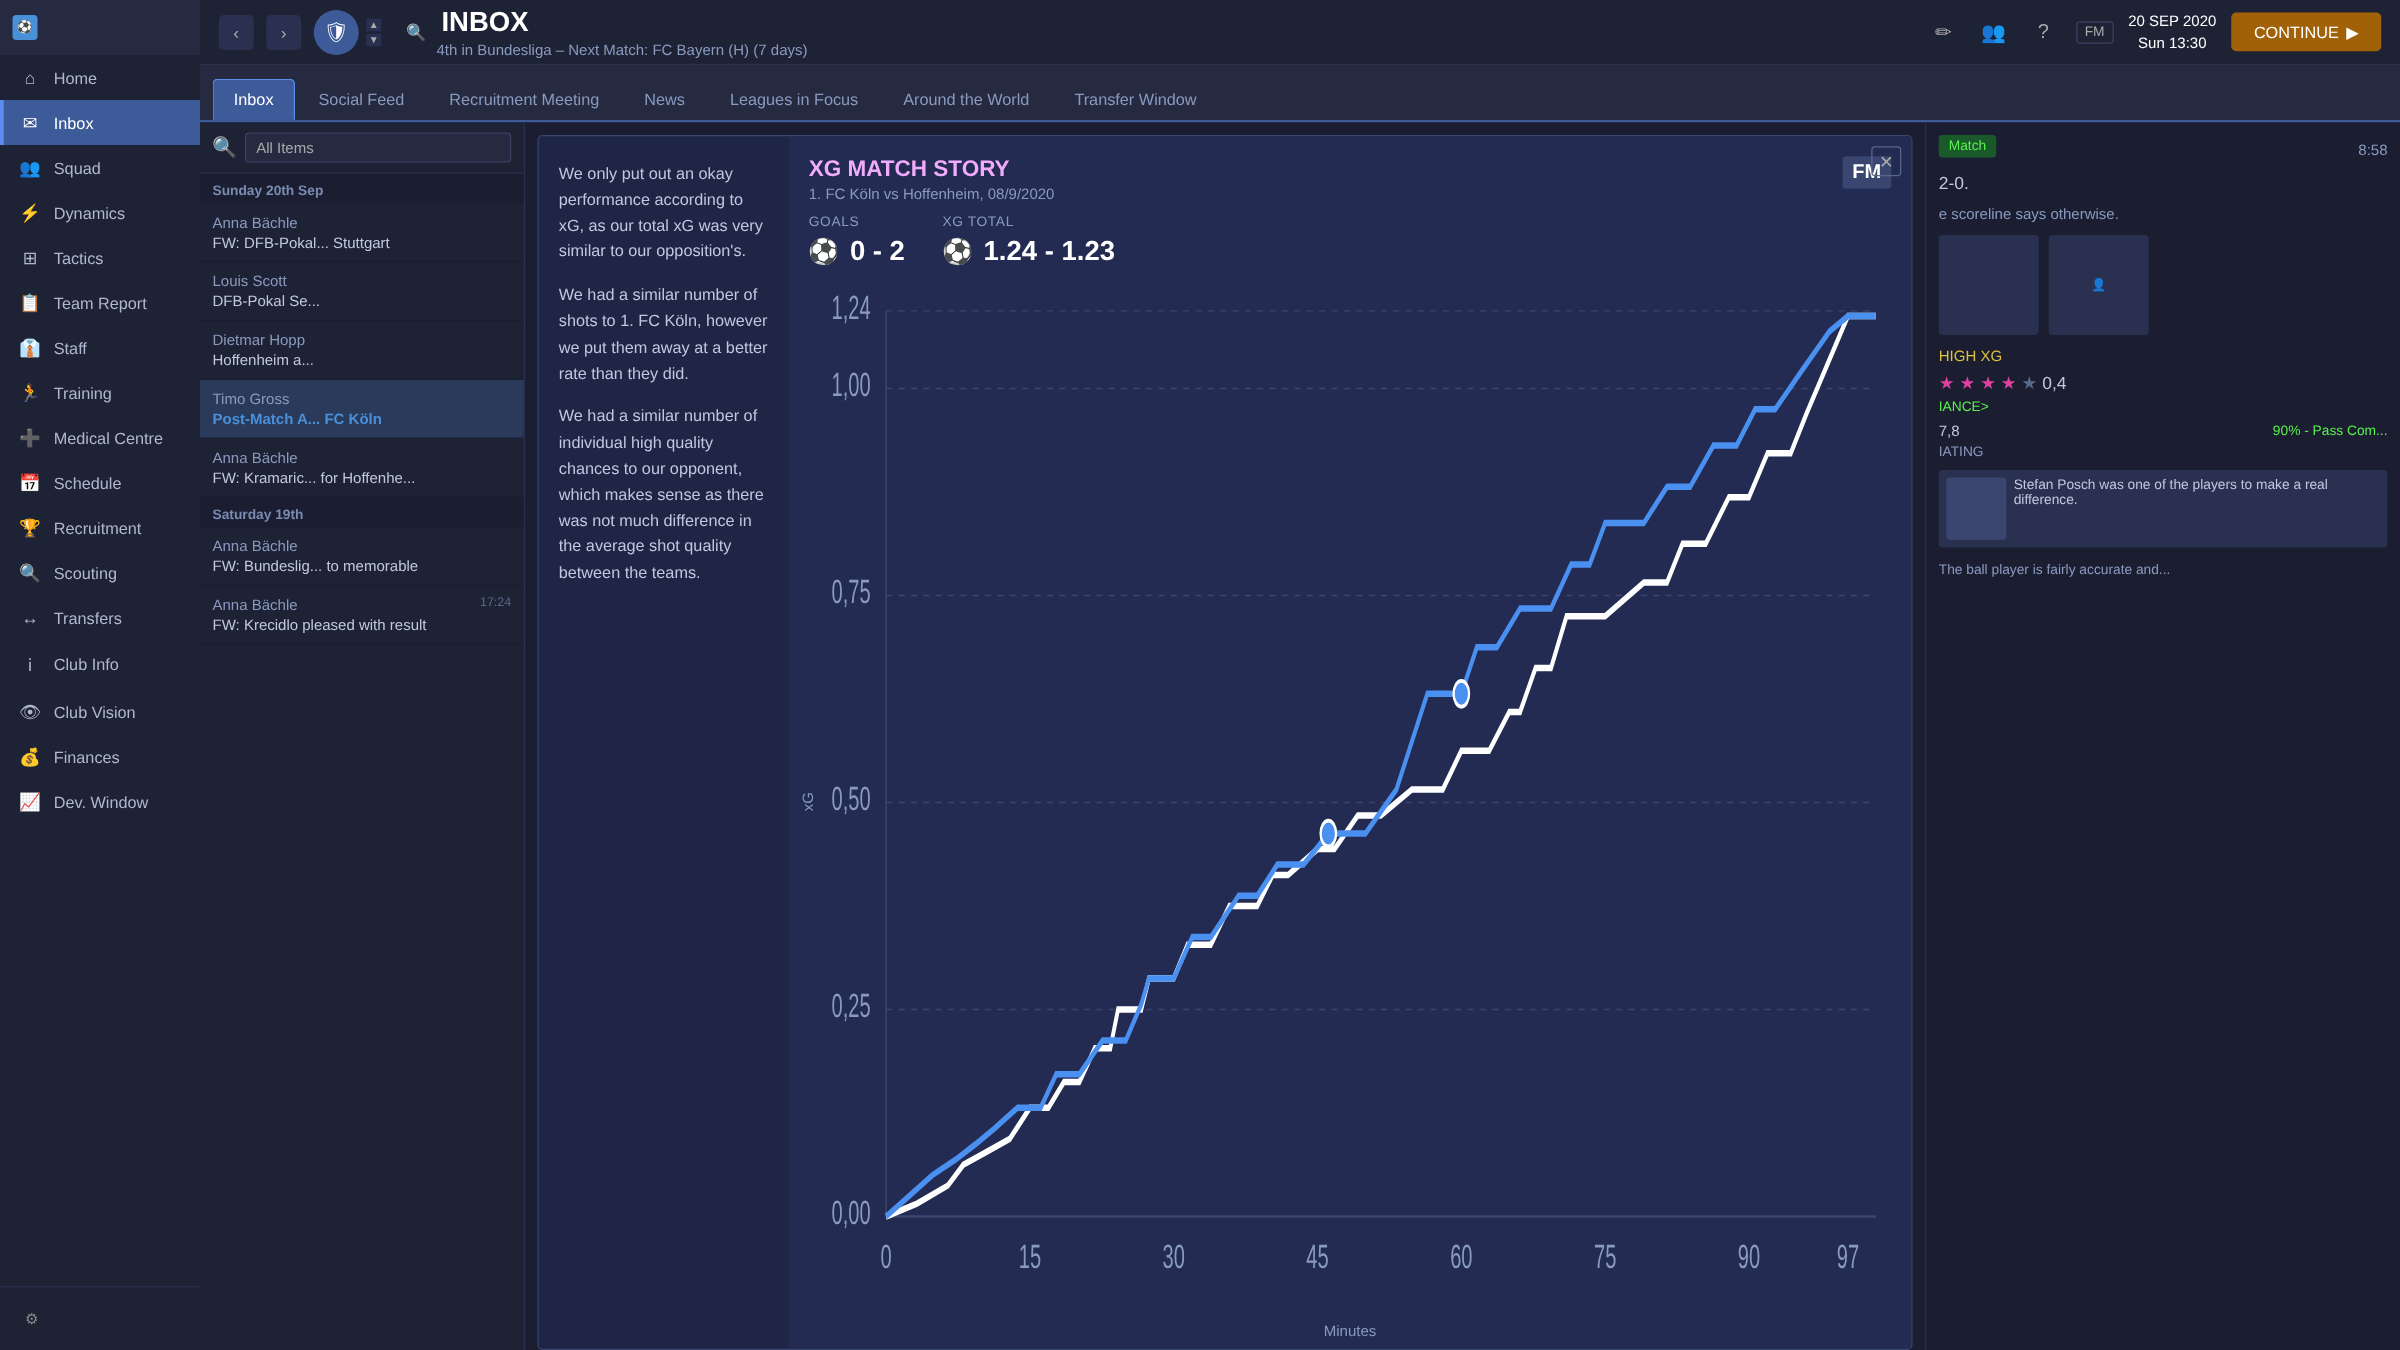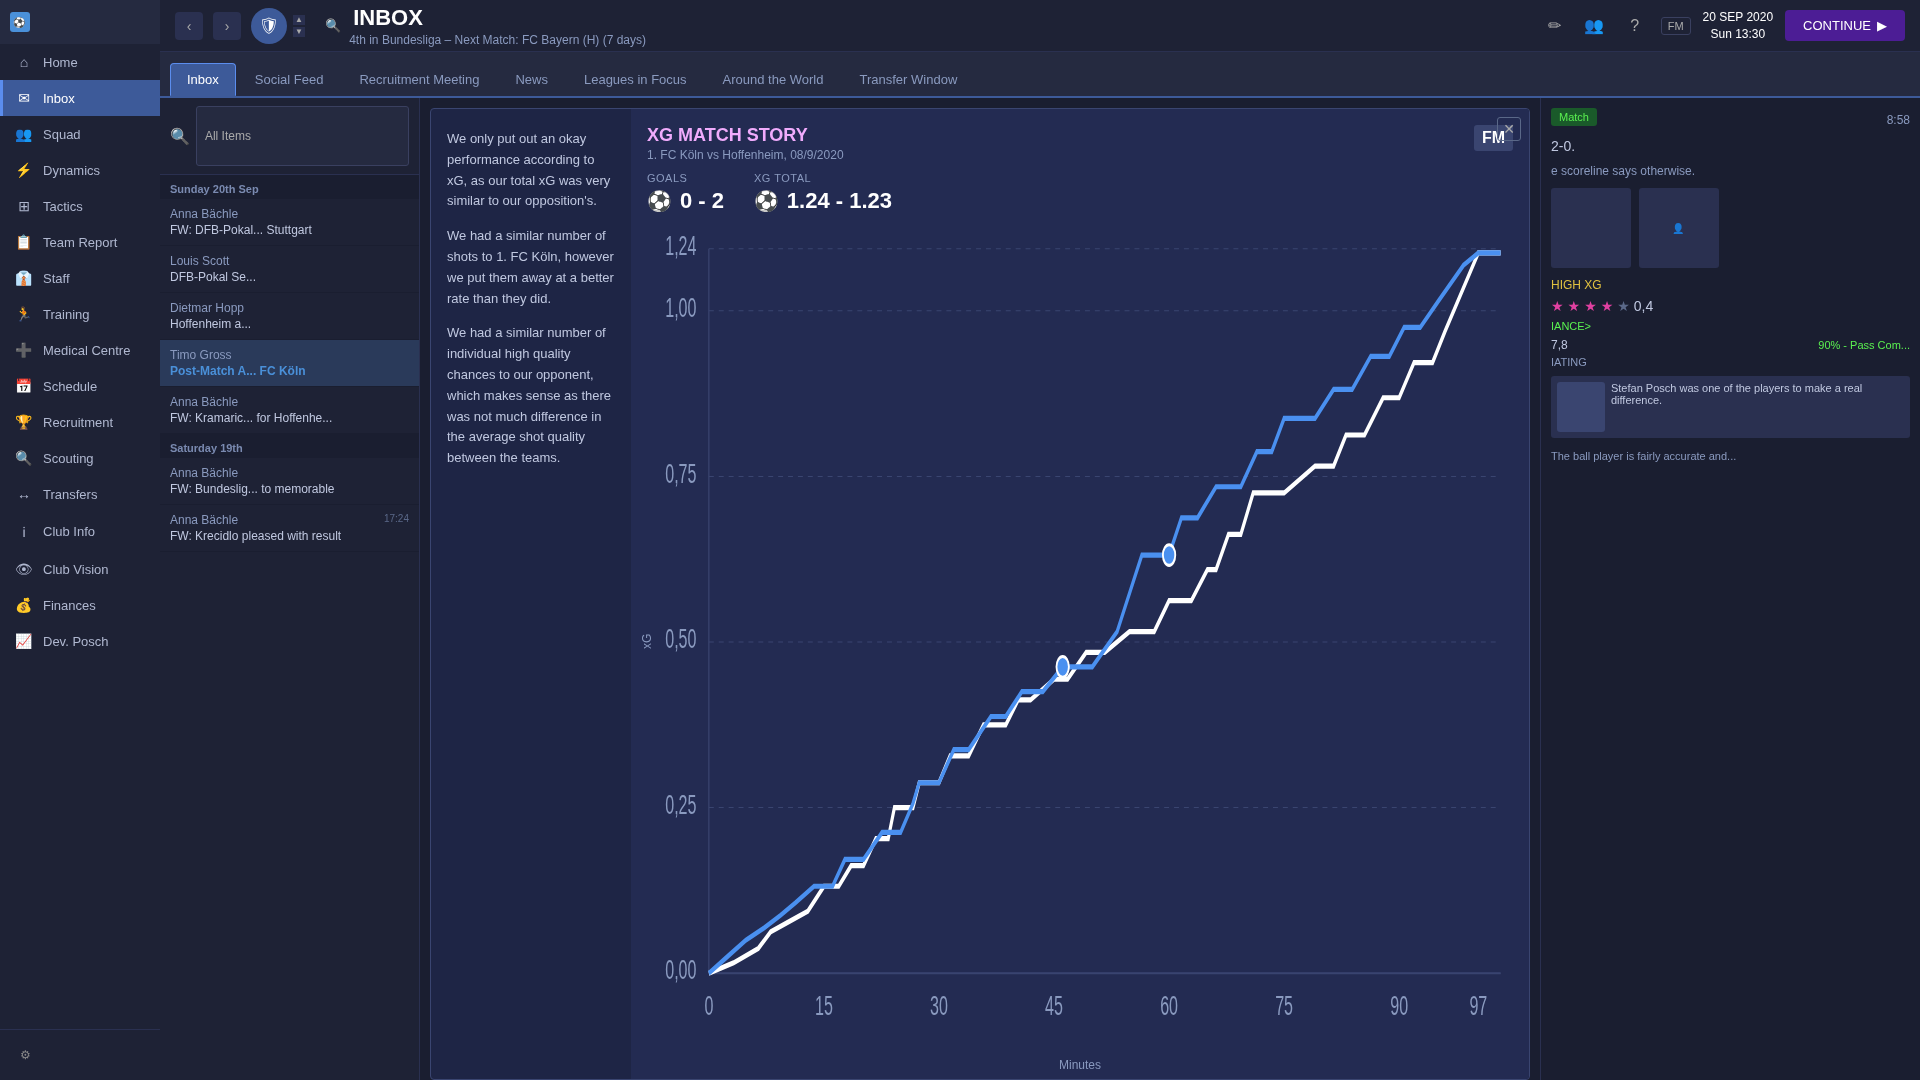--- a/index.html
+++ b/index.html
@@ -177,7 +177,7 @@
       line-height: 1.4;
     }
     .continue-btn {
-      background: #4c1d95;
+      background: #a16207;
       color: #fff;
       border: none;
       padding: 8px 18px;

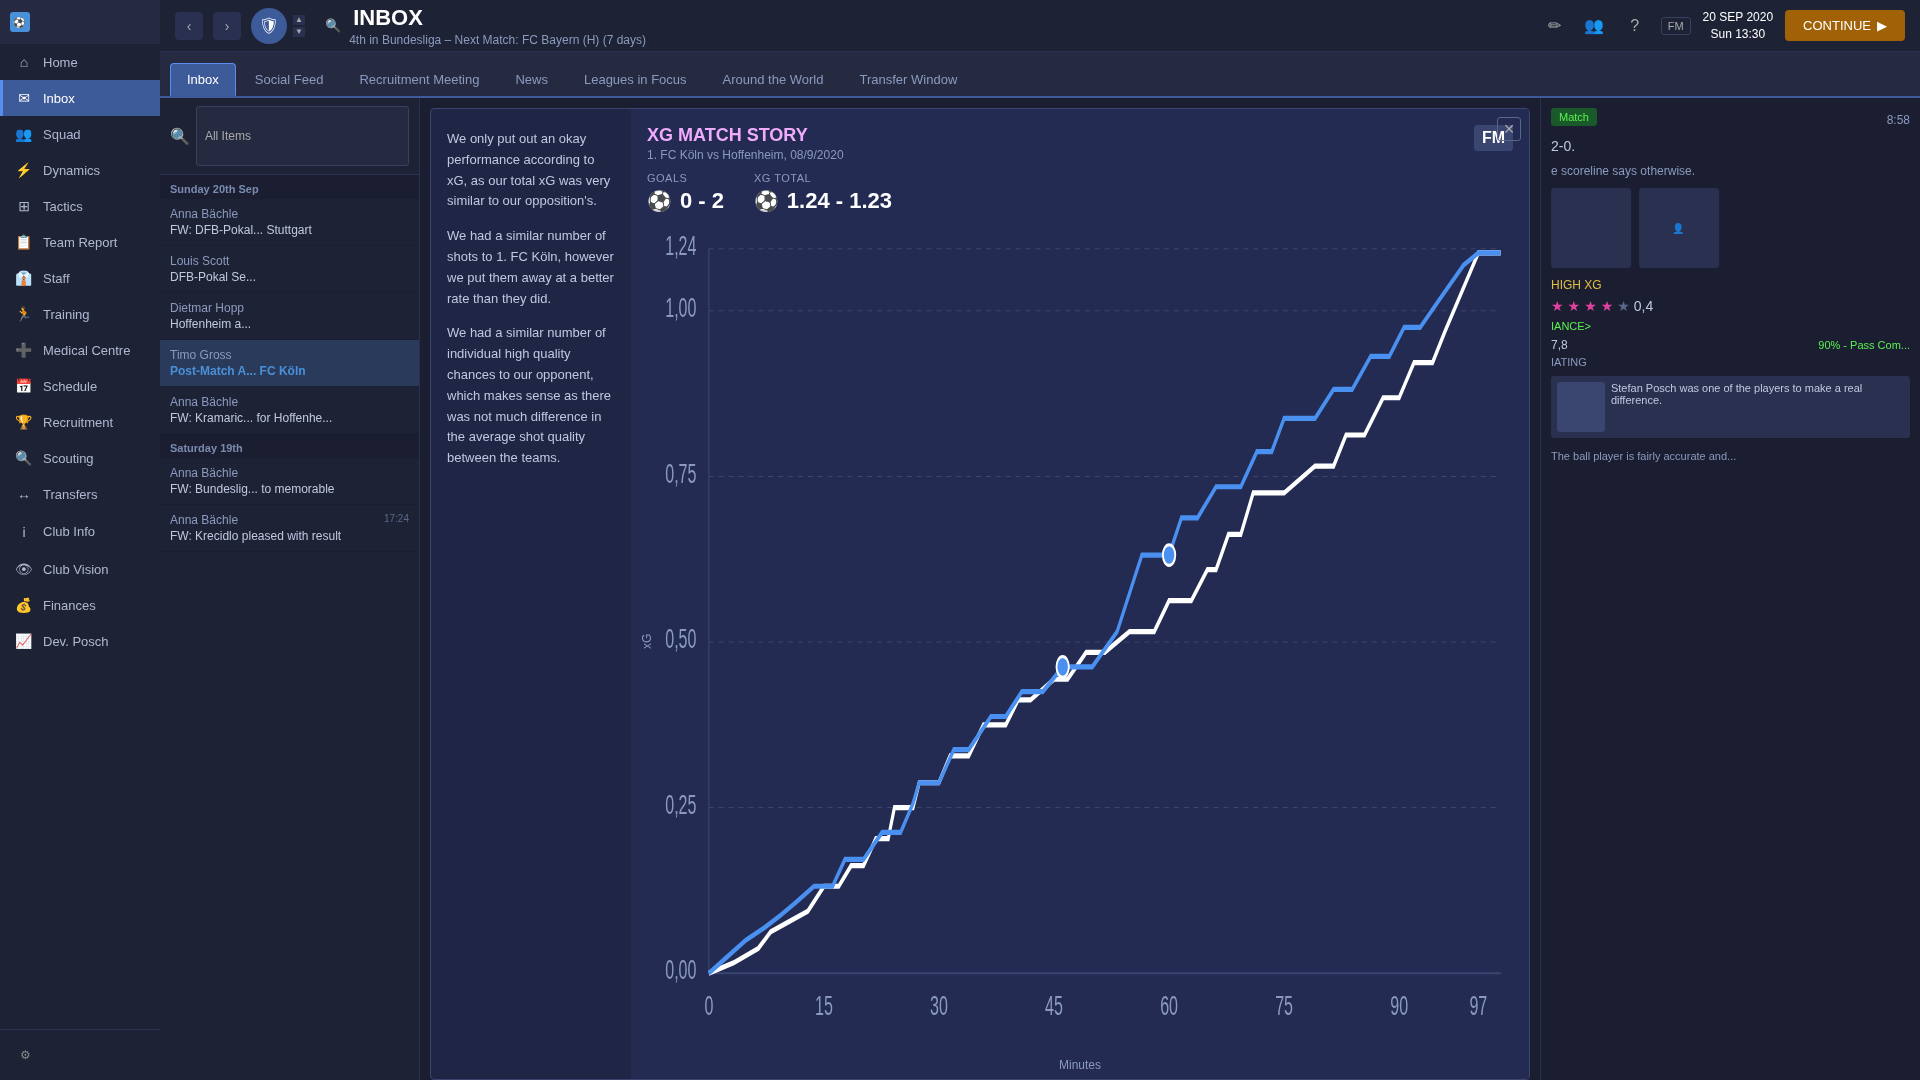--- a/index.html
+++ b/index.html
@@ -244,7 +244,7 @@
       border: 1px solid #3a4060;
       border-radius: 3px;
       color: #aaa;
-      padding: 22px 8px;
+      padding: 4px 8px;
       font-size: 12px;
       flex: 1;
     }

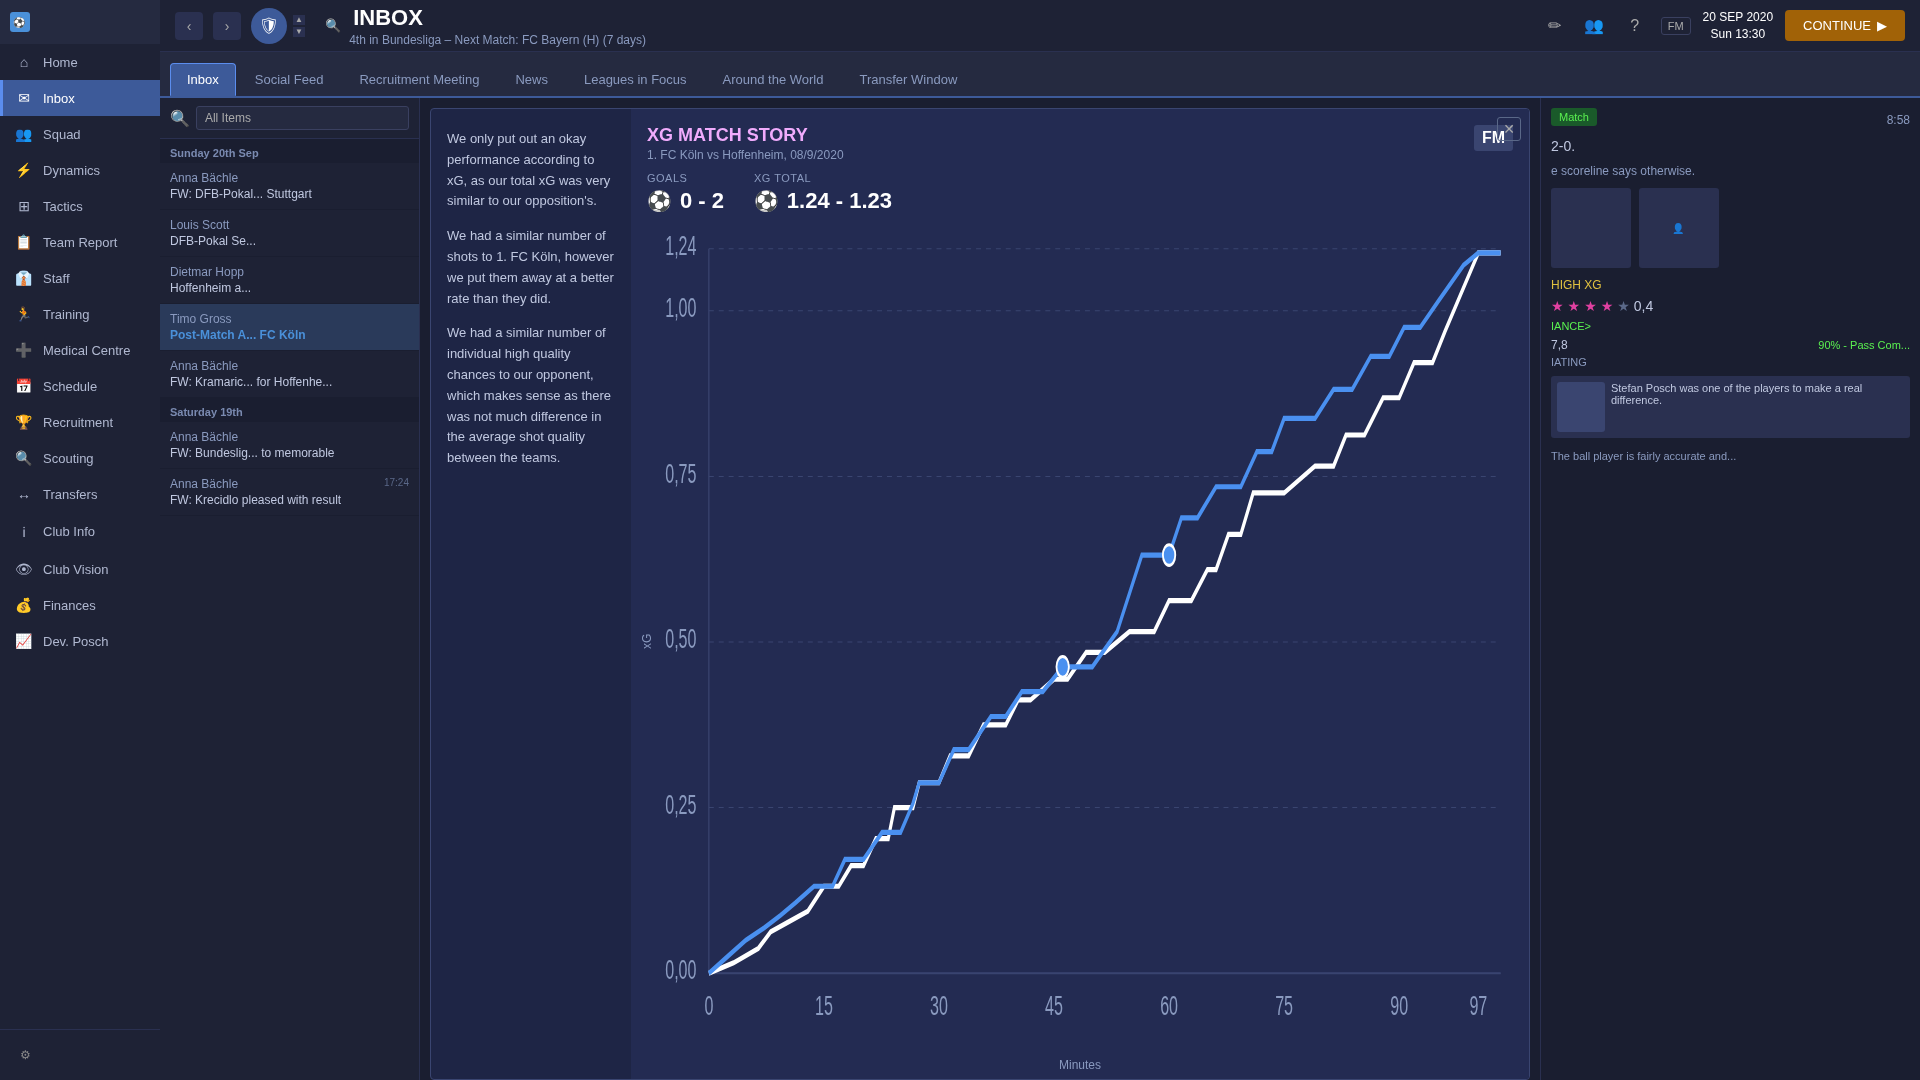--- a/index.html
+++ b/index.html
@@ -482,7 +482,7 @@
       </div>
       <div class="sidebar-item">
         <span class="icon">📈</span>
-        <span>Dev. Posch</span>
+        <span>Dev. Window</span>
       </div>
     </div>
   <div class="sidebar-bottom">

